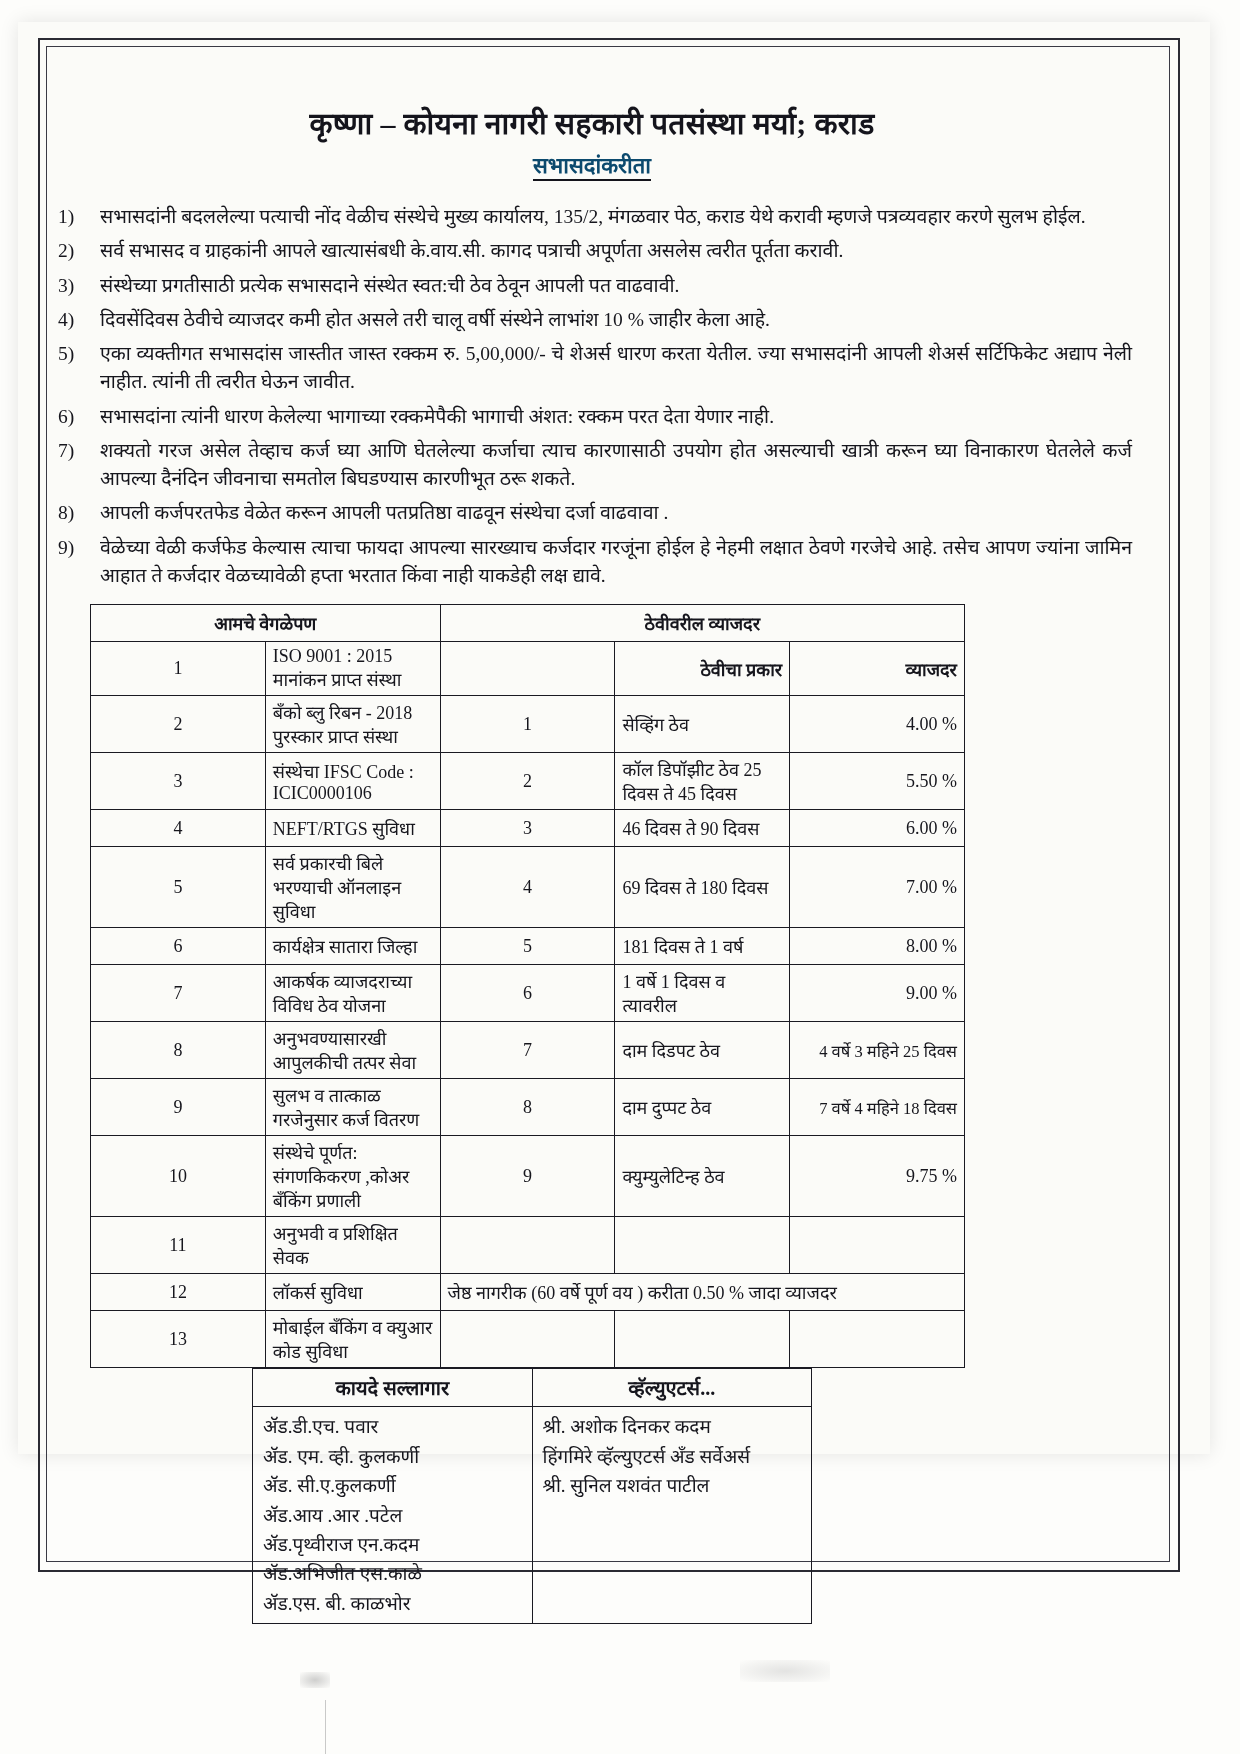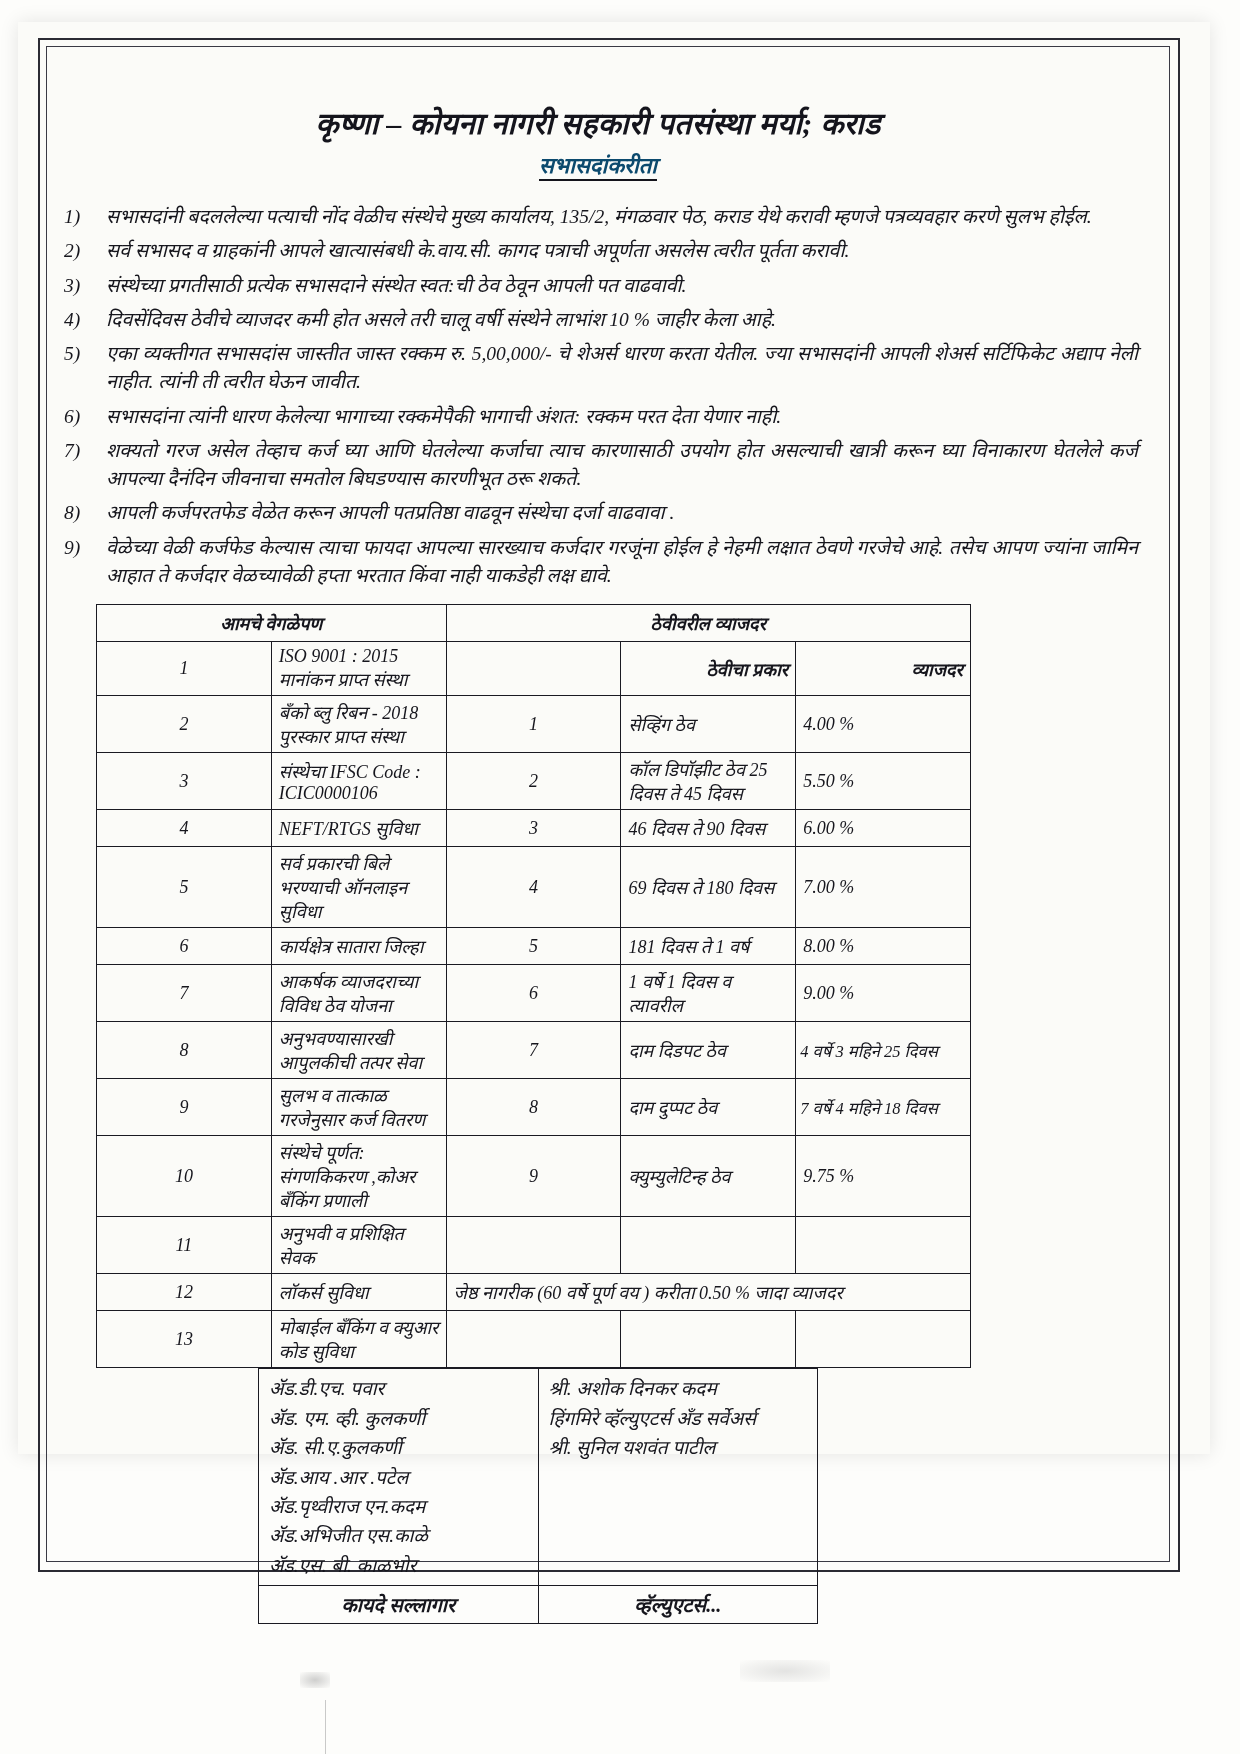--- a/index.html
+++ b/index.html
@@ -48,10 +48,9 @@
   }
   .content {
     position: absolute;
-    left: 58px;
+    left: 52px;
     top: 80px;
     width: 1080px;
-    font-style: italic;
   }
   .title {
     text-align: center;

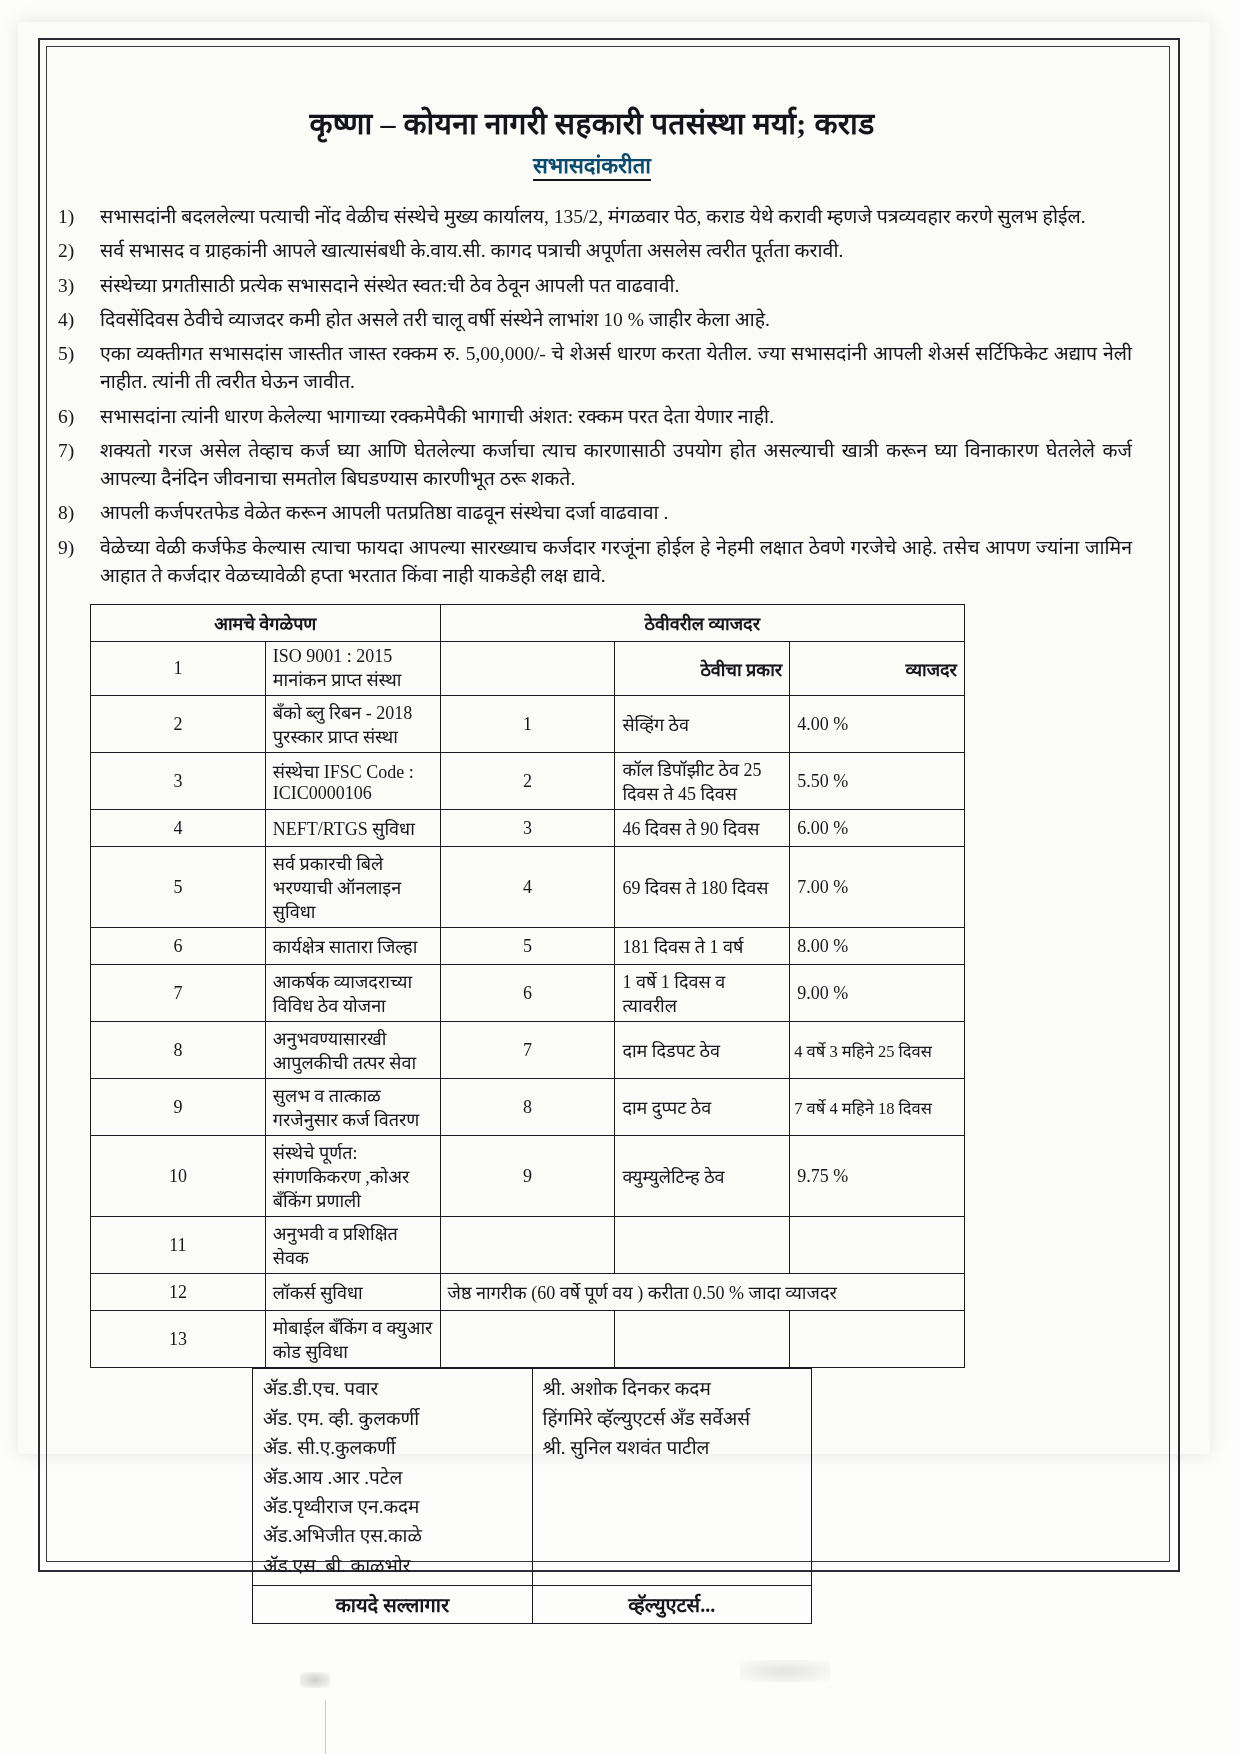--- a/index.html
+++ b/index.html
@@ -127,7 +127,7 @@
     font-weight: bold;
     font-size: 19px;
   }
-  .rate-cell { padding-left: 30px; font-size: 18px; }
+  .rate-cell { padding-left: 30px; font-size: 18px; text-align: right; }
   .rate-cell.small { padding-left: 4px; font-size: 16.5px; margin-left: 20px; }
   .bottom-wrap {
     margin-top: 0;

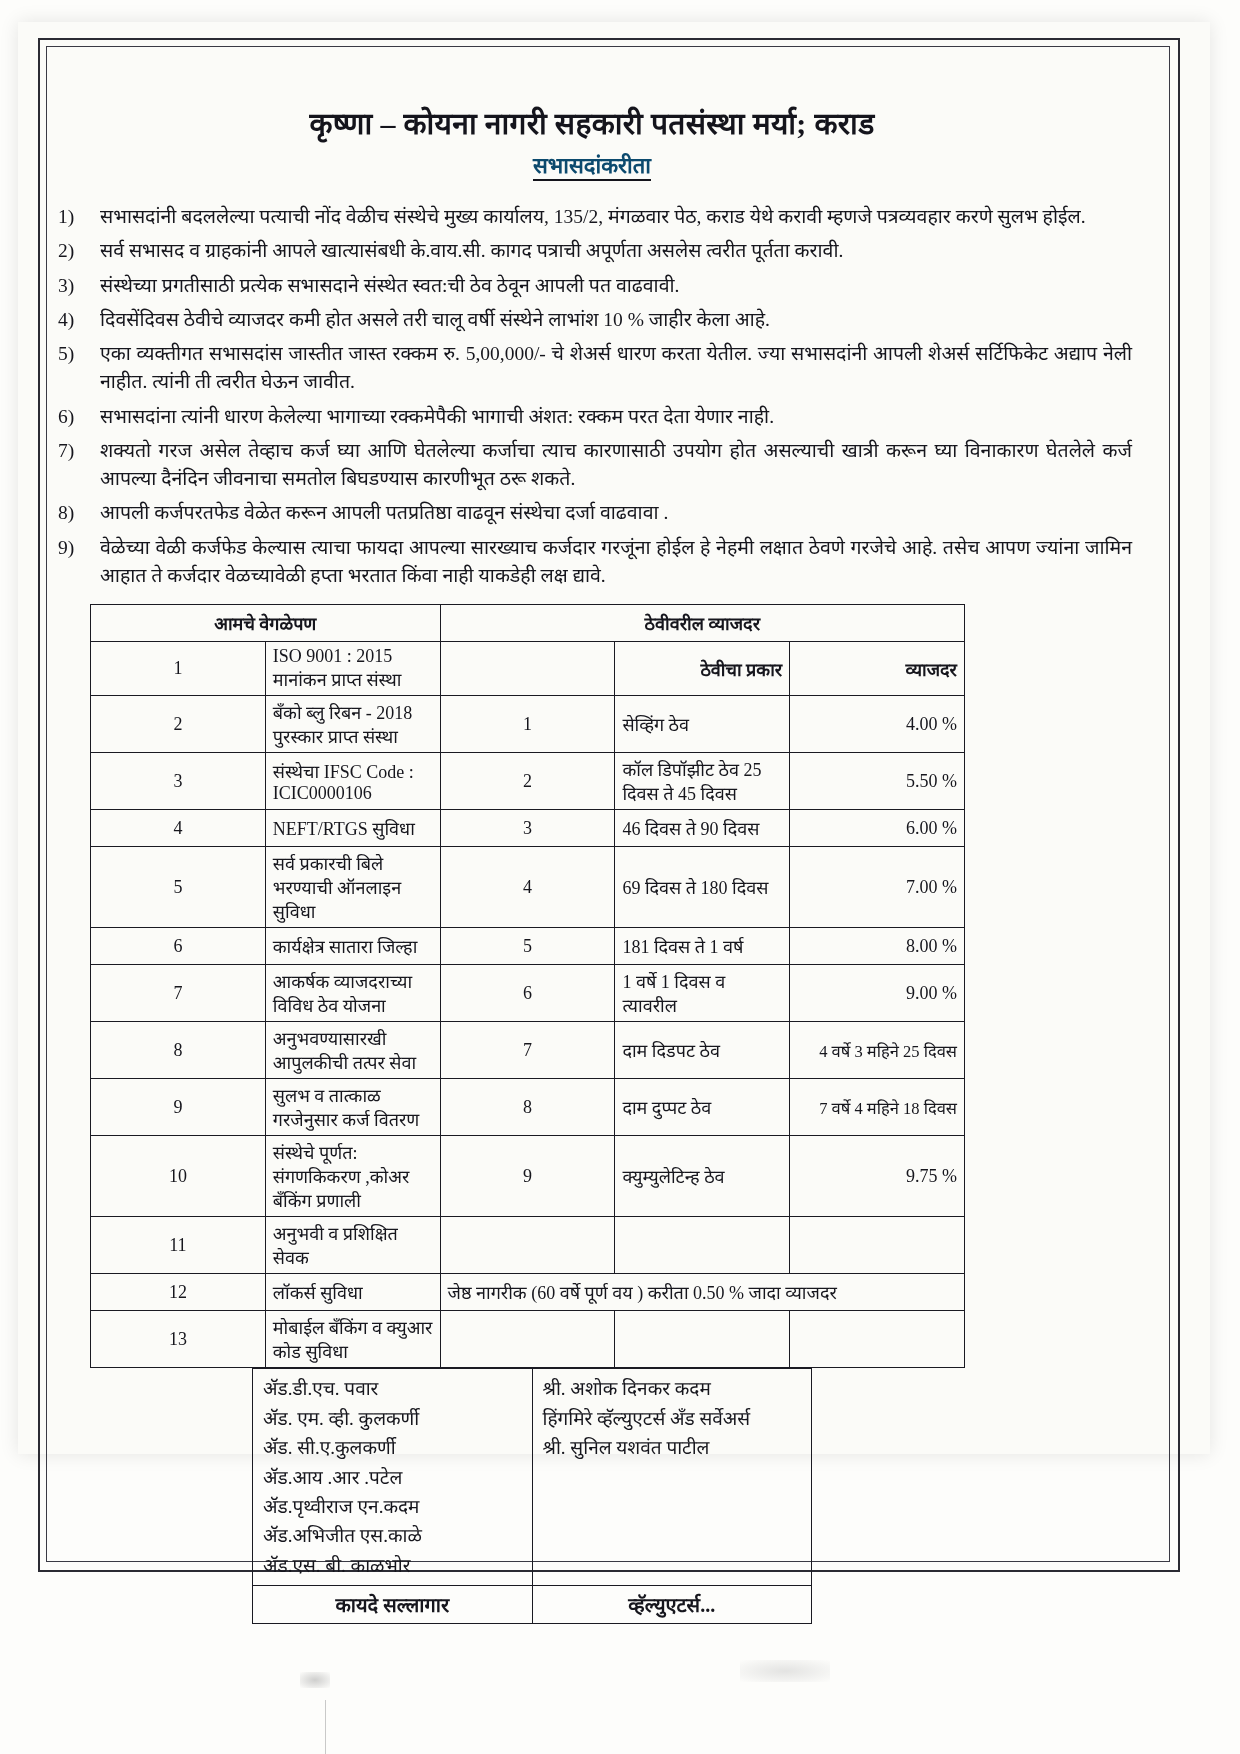--- a/index.html
+++ b/index.html
@@ -309,6 +309,10 @@
       <table class="bottom">
         <tbody>
             <tr>
+          <th>कायदे सल्लागार</th>
+          <th>व्हॅल्युएटर्स...</th>
+        </tr>
+        <tr>
           <td class="list-cell" id="advisors-cell">
                 <div>ॲड.डी.एच. पवार</div>
                 <div>ॲड. एम. व्ही. कुलकर्णी</div>
@@ -324,10 +328,6 @@
                 <div>श्री. सुनिल यशवंत पाटील</div>
               </td>
         </tr>
-        <tr>
-          <th>कायदे सल्लागार</th>
-          <th>व्हॅल्युएटर्स...</th>
-        </tr>
       </tbody>
         </table>
     </div>

